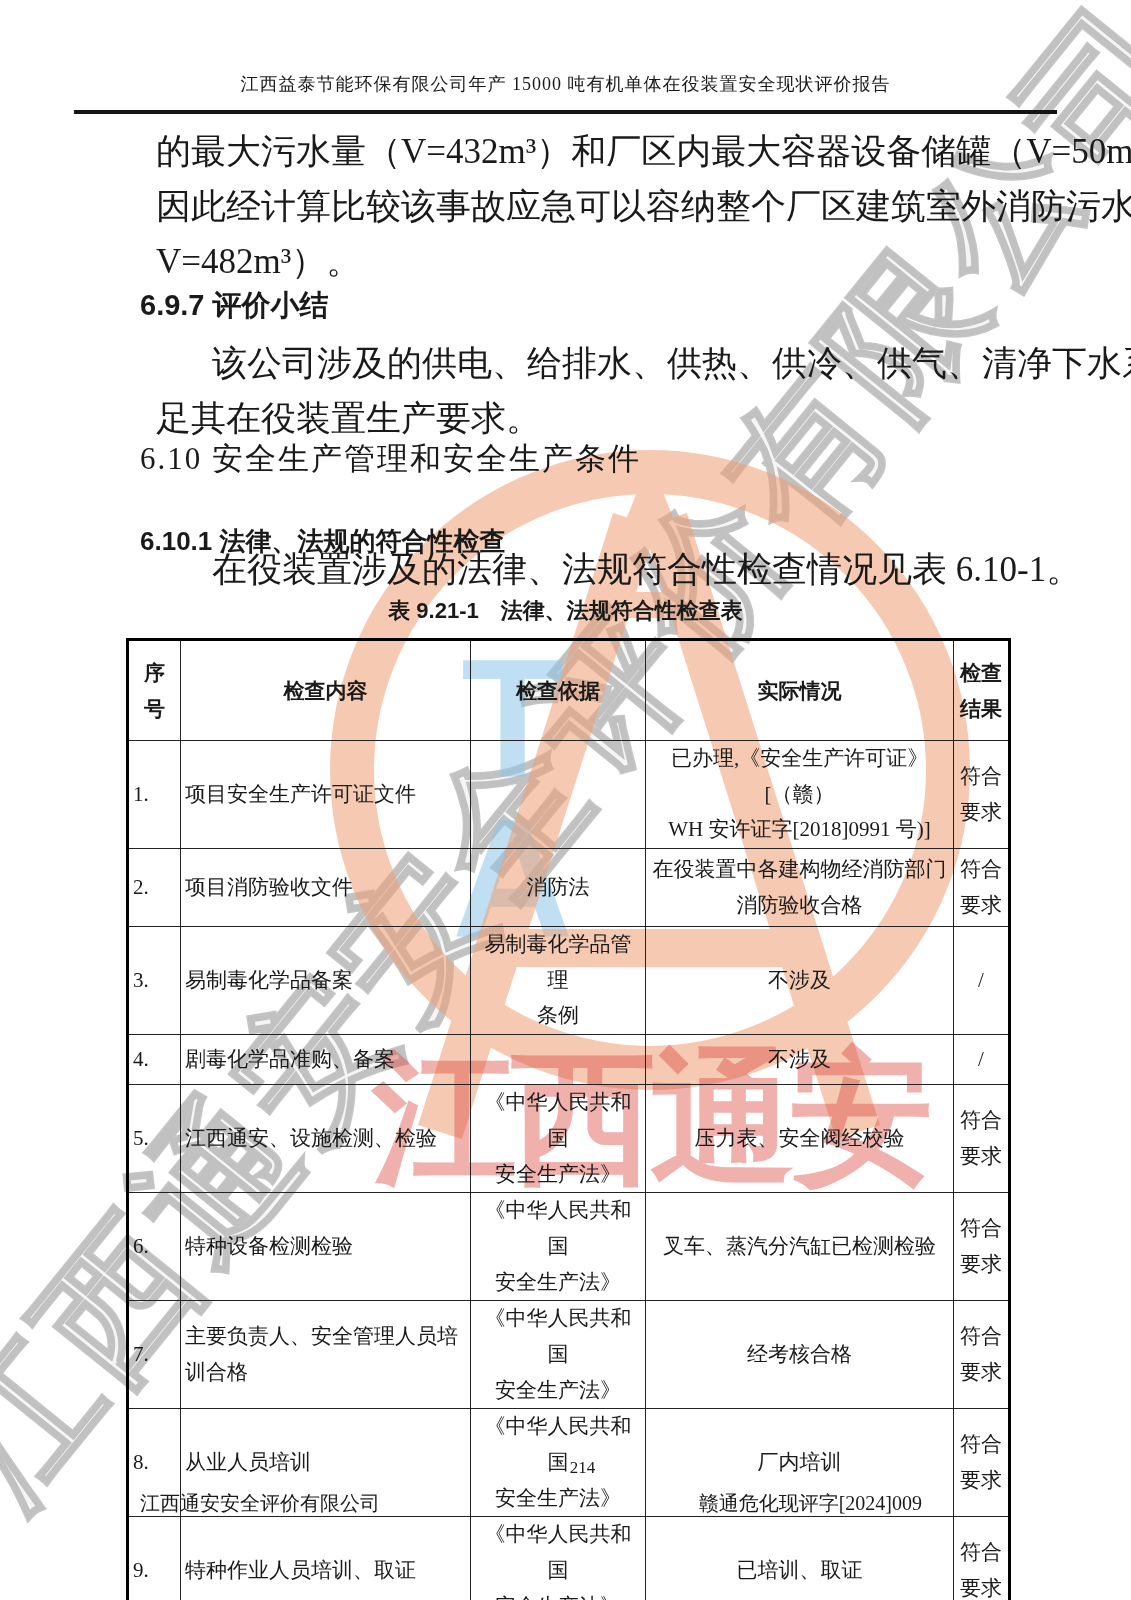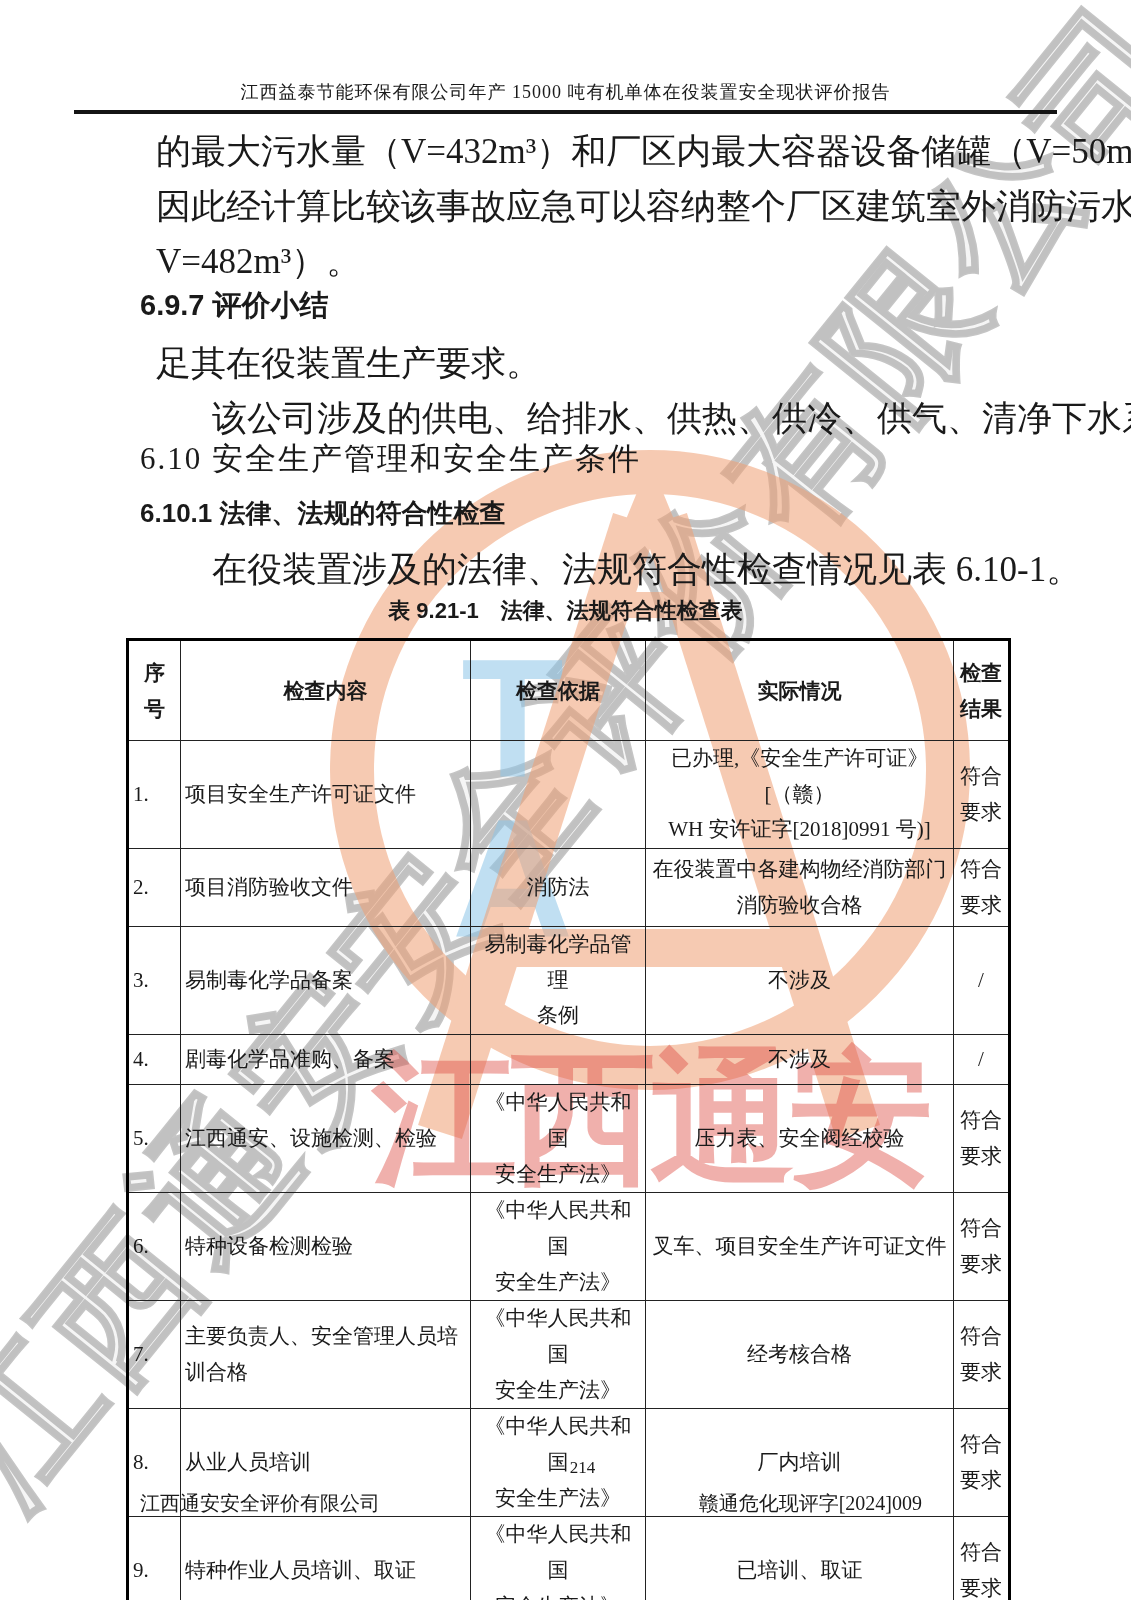--- a/index.html
+++ b/index.html
@@ -37,7 +37,7 @@
   .content { position:absolute; inset:0; z-index:1; }
 
   .doc-title {
-    position:absolute; top:80px; left:0; width:100%; text-align:center;
+    position:absolute; top:72px; left:0; width:100%; text-align:center;
     font-size:18px; letter-spacing:1px;
   }
   .title-rule { position:absolute; top:110px; left:74px; width:983px; border-top:4px solid #141414; }

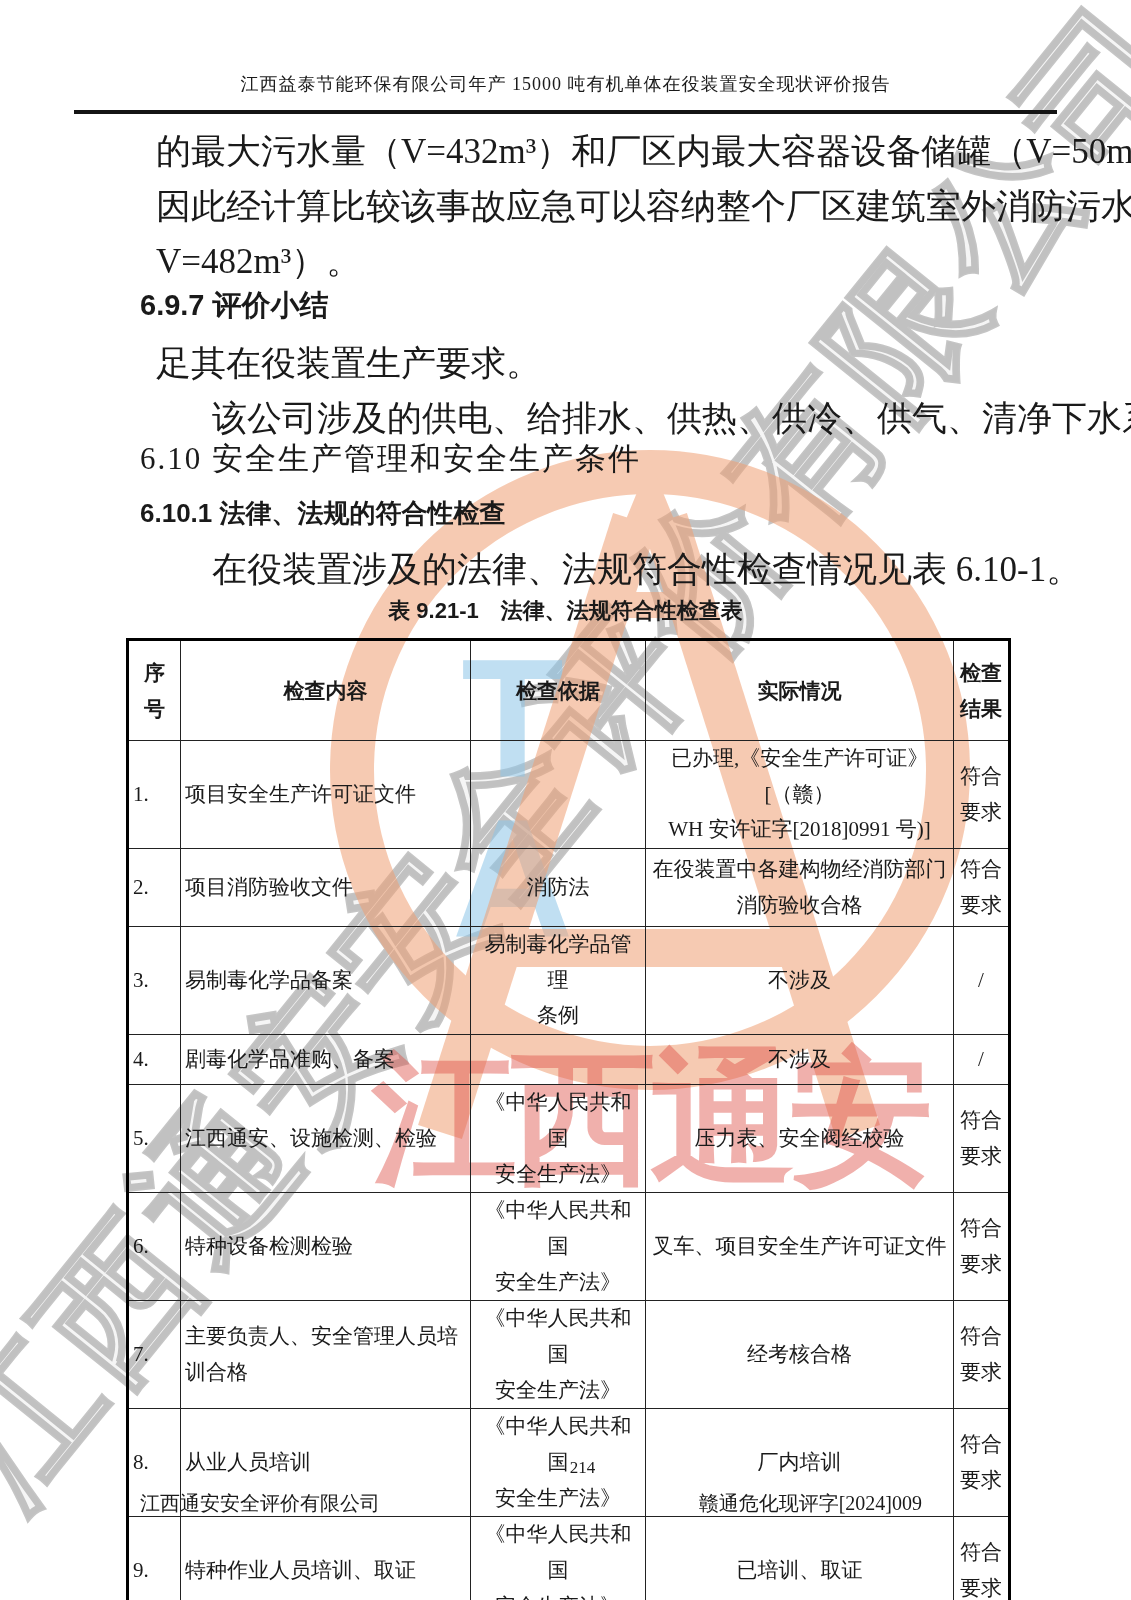--- a/index.html
+++ b/index.html
@@ -124,8 +124,8 @@
     <div class="h-697">6.9.7 评价小结</div>
 
     <div class="para" id="para2">
+      <div class="pline indent">该公司涉及的供电、给排水、供热、供冷、供气、清净下水系统等可满</div>
       <div class="pline">足其在役装置生产要求。</div>
-      <div class="pline indent">该公司涉及的供电、给排水、供热、供冷、供气、清净下水系统等可满</div>
     </div>
 
     <div class="h-610">6.10 安全生产管理和安全生产条件</div>

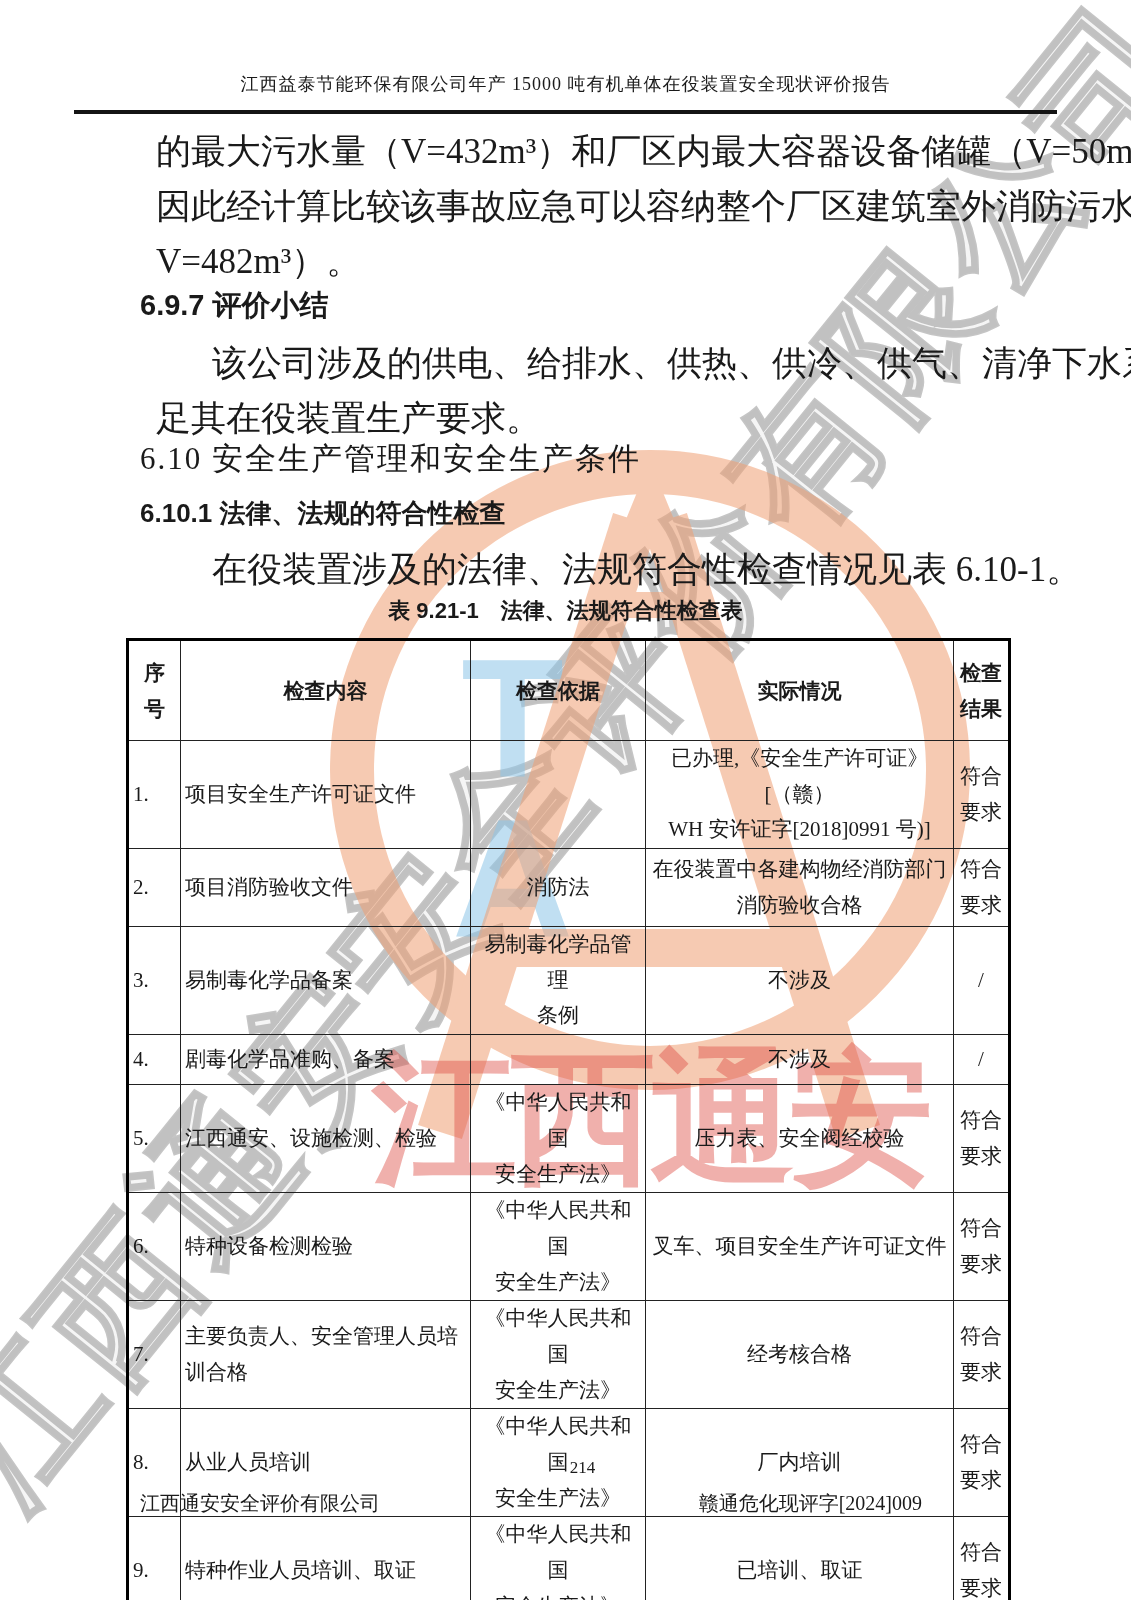--- a/index.html
+++ b/index.html
@@ -59,7 +59,7 @@
     letter-spacing:2px;
   }
   .h-6101 {
-    position:absolute; left:140px; top:496px; font-size:26px; font-weight:bold;
+    position:absolute; left:140px; top:524px; font-size:26px; font-weight:bold;
     font-family:"Liberation Sans","DejaVu Sans",sans-serif;
   }
   .tbl-caption {

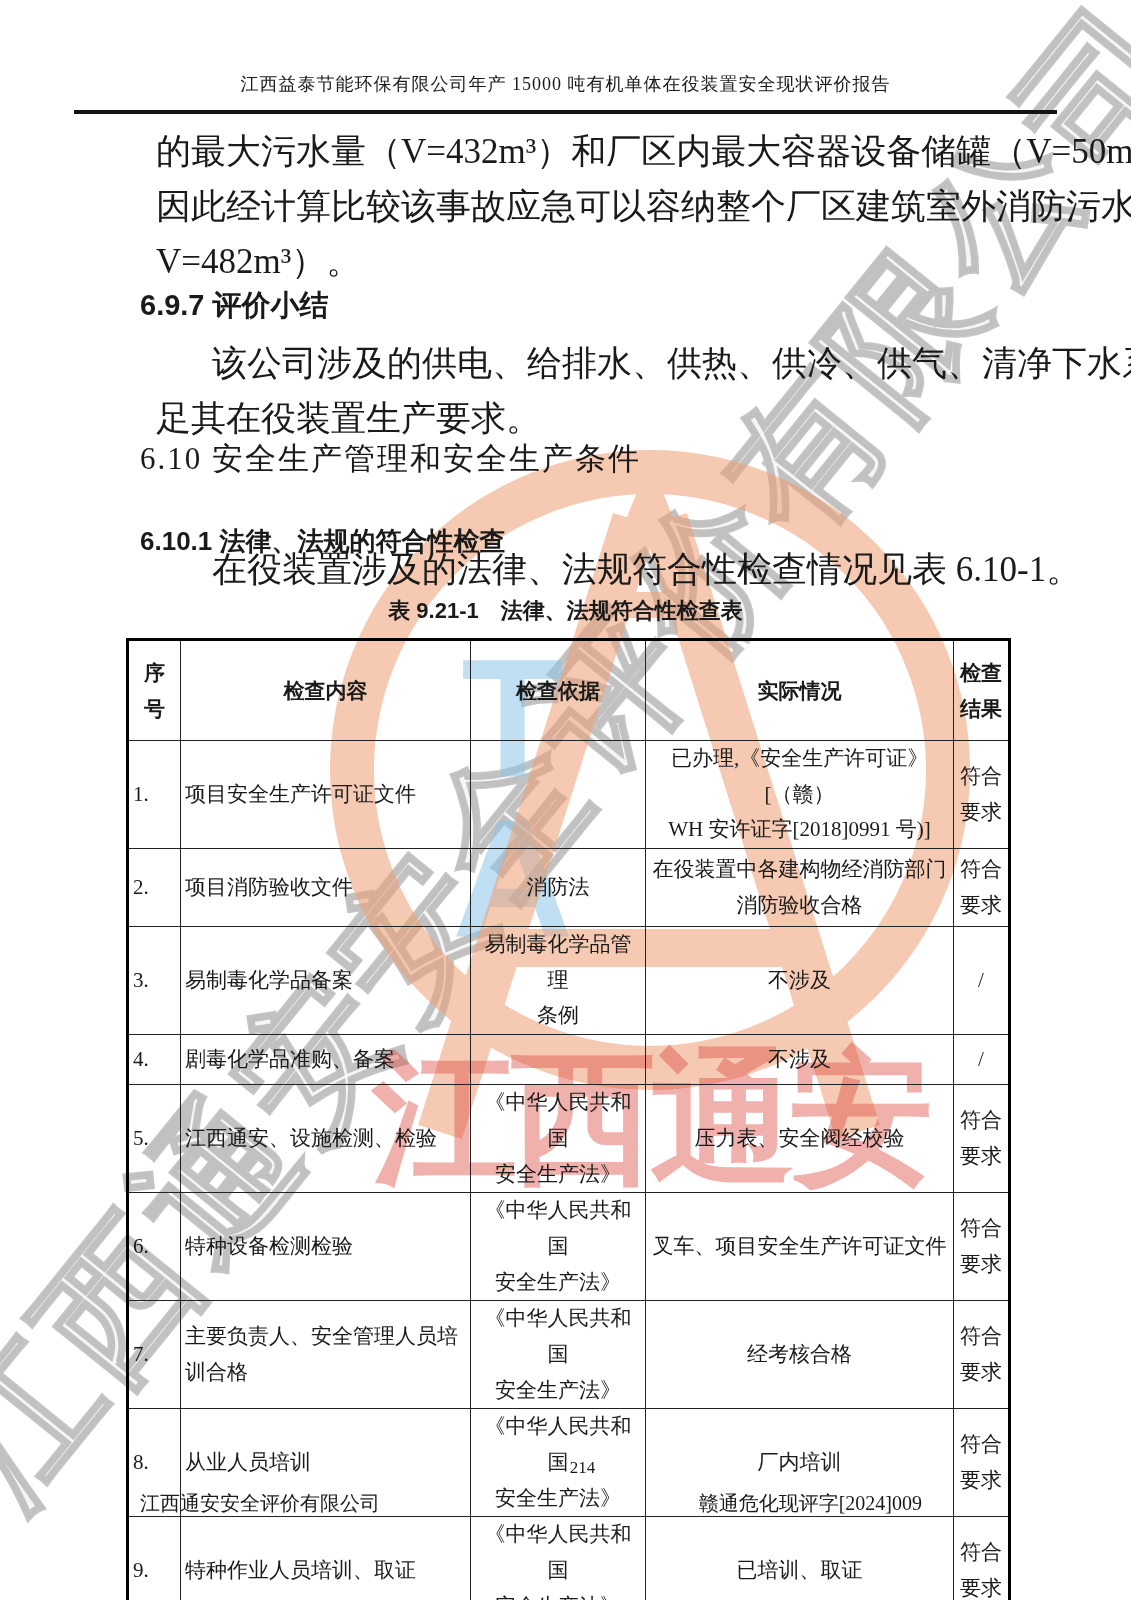--- a/index.html
+++ b/index.html
@@ -205,7 +205,7 @@
               <td class="c-content">特种设备检测检验</td>
               <td class="c-basis">《中华人民共和国
 安全生产法》</td>
-              <td class="c-actual">叉车、项目安全生产许可证文件</td>
+              <td class="c-actual">叉车、蒸汽分汽缸已检测检验</td>
               <td class="c-result">符合
 要求</td>
             </tr>

